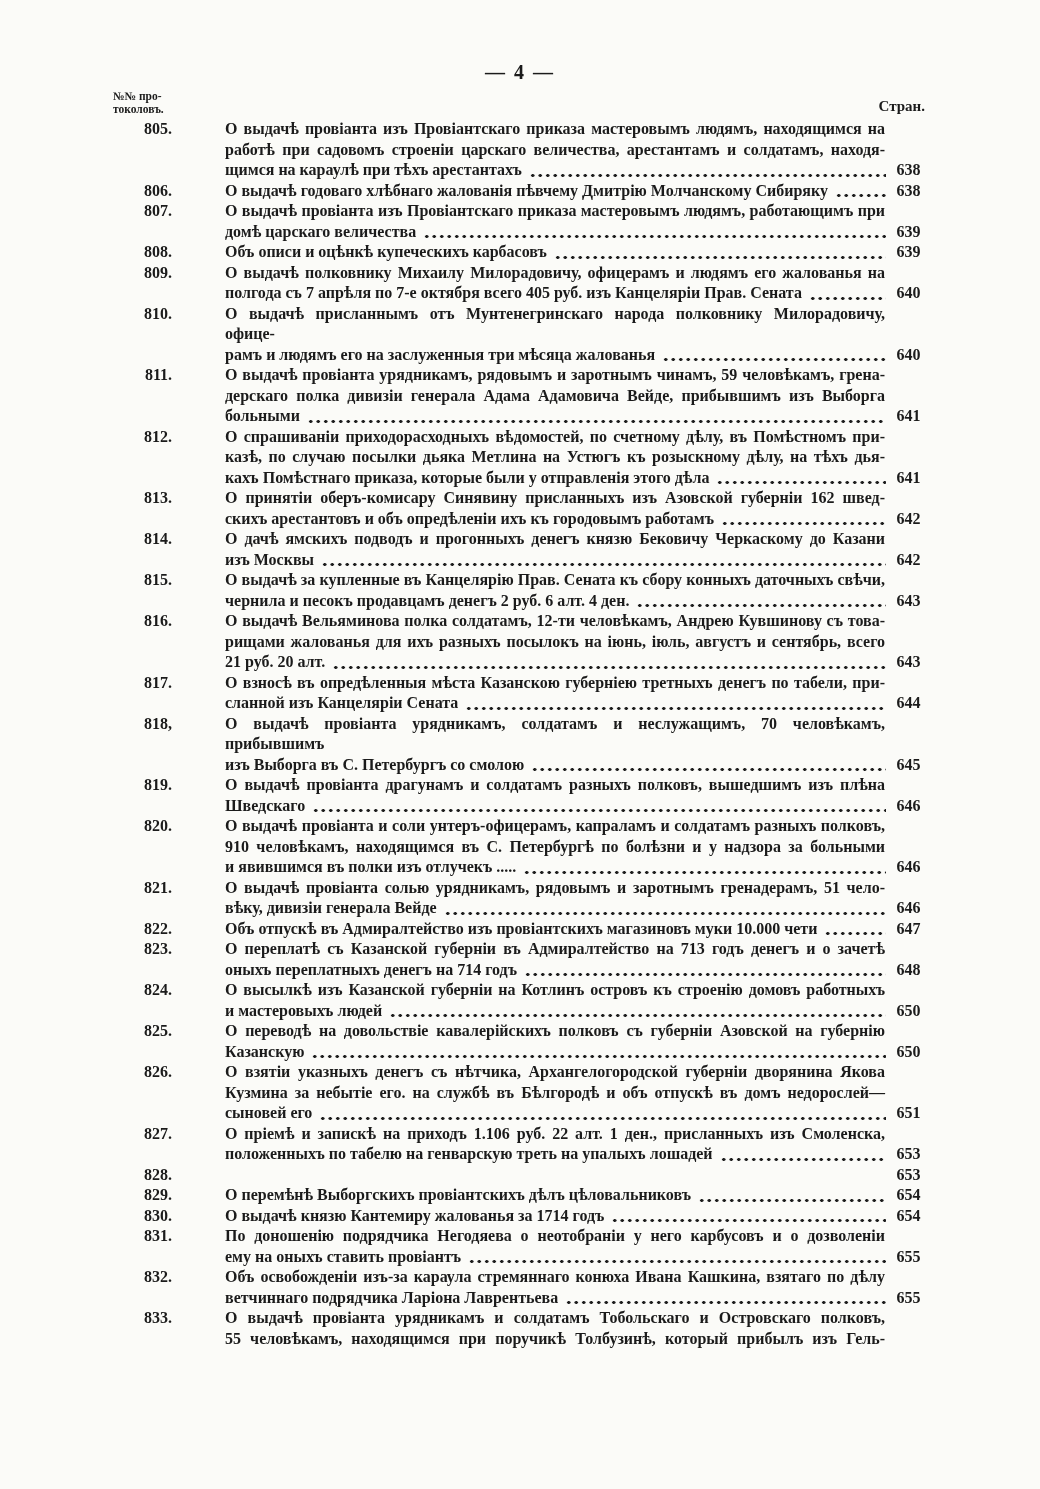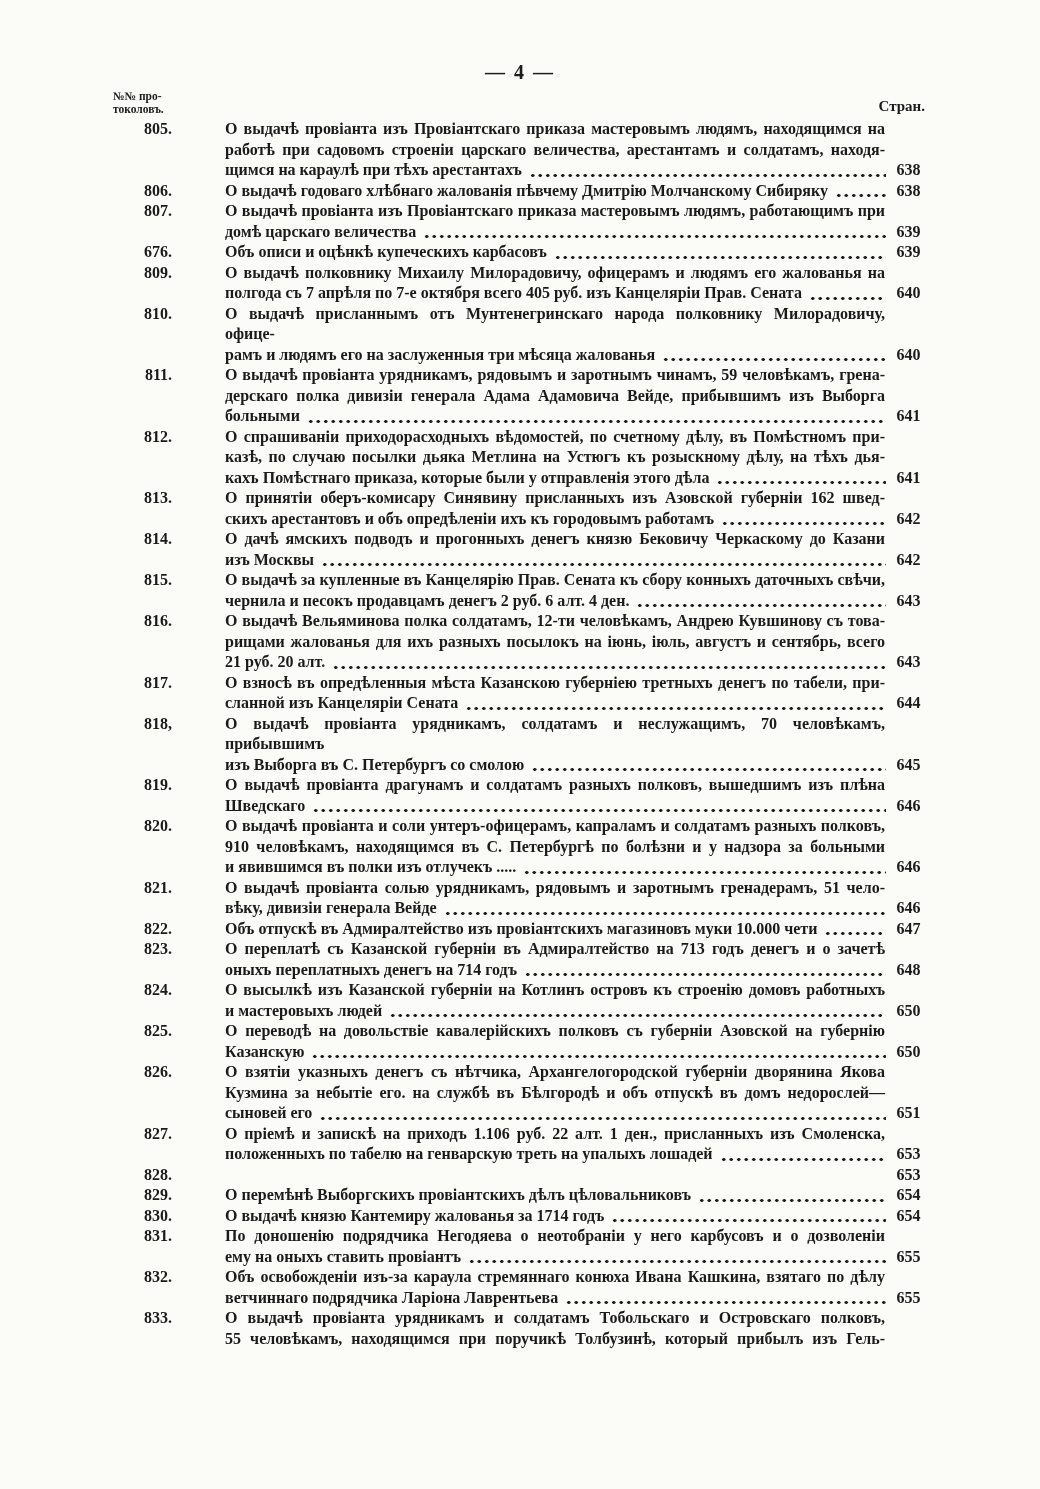--- a/index.html
+++ b/index.html
@@ -137,7 +137,7 @@
           </div>
         </div>
         <div class="entry">
-          <span class="entry-num">676.</span>
+          <span class="entry-num">808.</span>
           <div class="entry-body">
             <div class="line-final">
               <span class="ltext">Объ описи и оцѣнкѣ купеческихъ карбасовъ</span>

